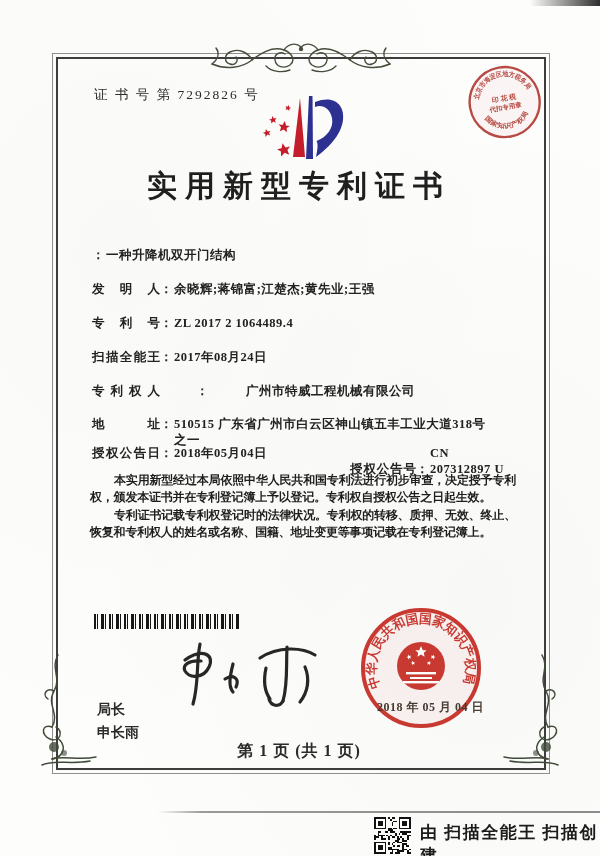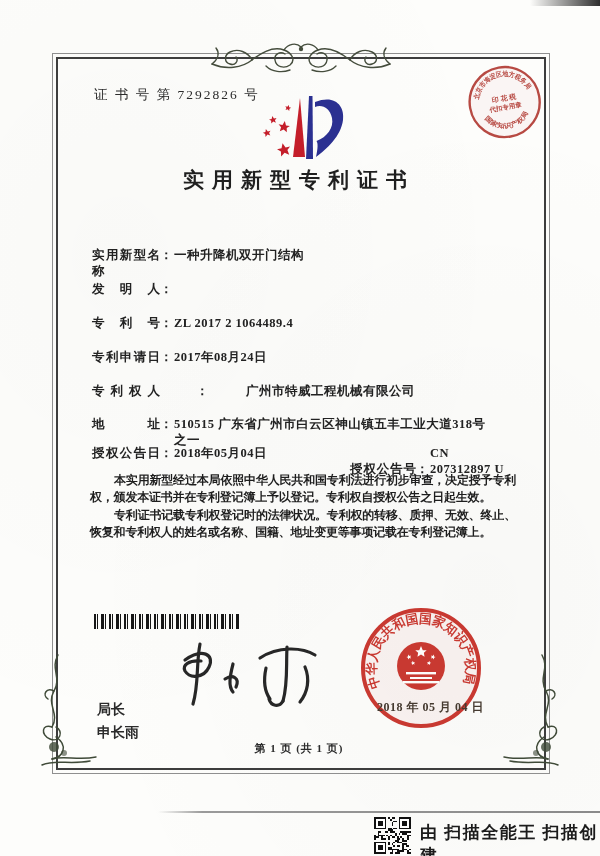--- a/index.html
+++ b/index.html
@@ -32,7 +32,7 @@
   }
   .title{
     left:56px;top:166px;width:486px;text-align:center;
-    font-size:21px;font-weight:700;letter-spacing:8px;color:#1f1f1f;
+    font-size:30px;font-weight:700;letter-spacing:8px;color:#1f1f1f;
   }
   .field-row{
     left:92px;width:420px;display:flex;align-items:flex-start;

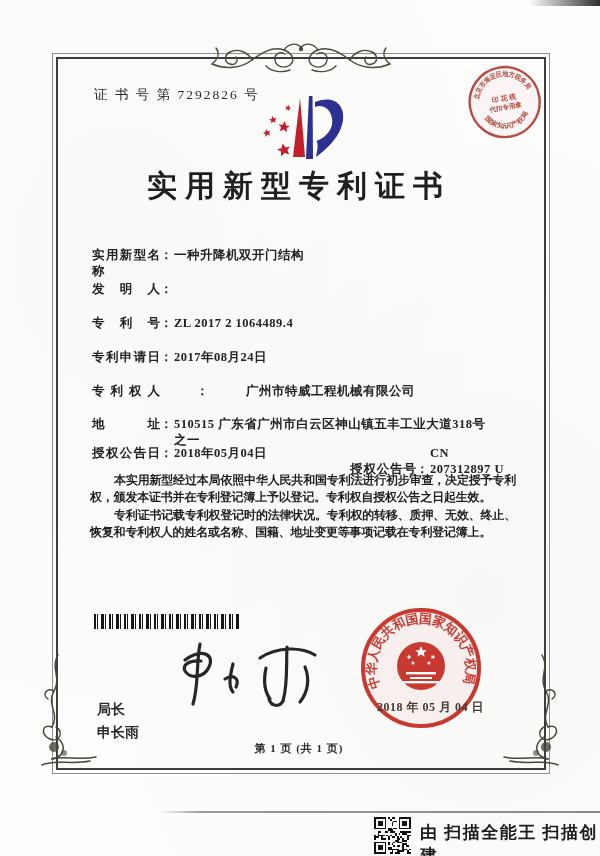--- a/index.html
+++ b/index.html
@@ -185,7 +185,6 @@
   <div class="abs title">实用新型专利证书</div>
 
   <div class="abs field-row" style="top:247px;">
-    <span class="flabel">实用新型名称</span>
       <span class="fcolon">：</span>
       <span class="fvalue">一种升降机双开门结构</span>
   </div>

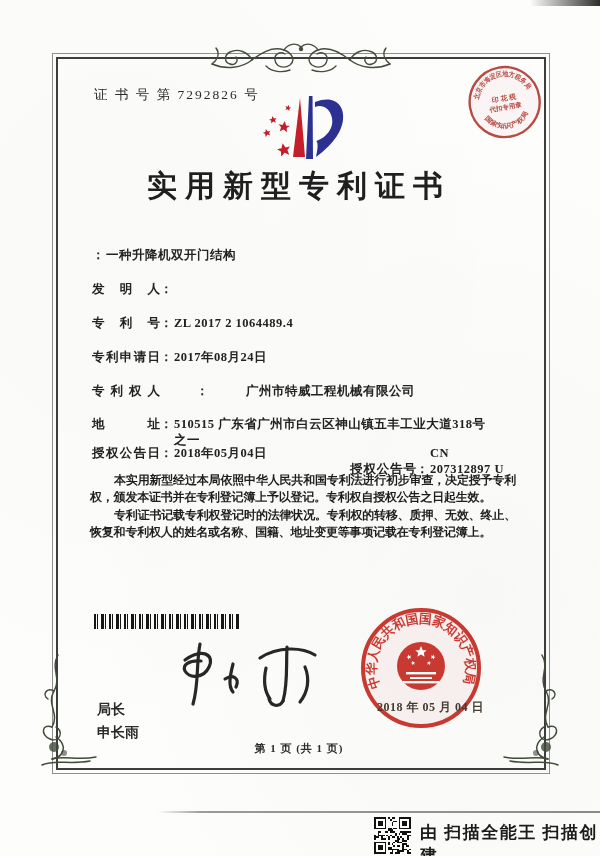--- a/index.html
+++ b/index.html
@@ -191,6 +191,7 @@
   <div class="abs field-row" style="top:281px;">
     <span class="flabel">发明人</span>
       <span class="fcolon">：</span>
+      <span class="fvalue">余晓辉;蒋锦富;江楚杰;黄先业;王强</span>
   </div>
   <div class="abs field-row" style="top:315px;">
     <span class="flabel">专利号</span>

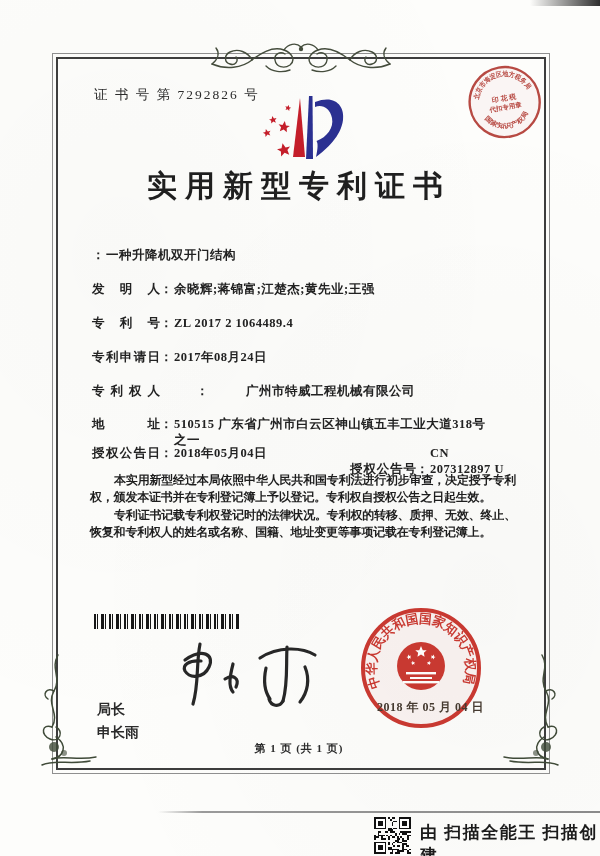--- a/index.html
+++ b/index.html
@@ -199,7 +199,7 @@
       <span class="fvalue">ZL 2017 2 1064489.4</span>
   </div>
   <div class="abs field-row" style="top:349px;">
-    <span class="flabel">专利申请日</span>
+    <span class="flabel">扫描全能王</span>
       <span class="fcolon">：</span>
       <span class="fvalue">2017年08月24日</span>
   </div>

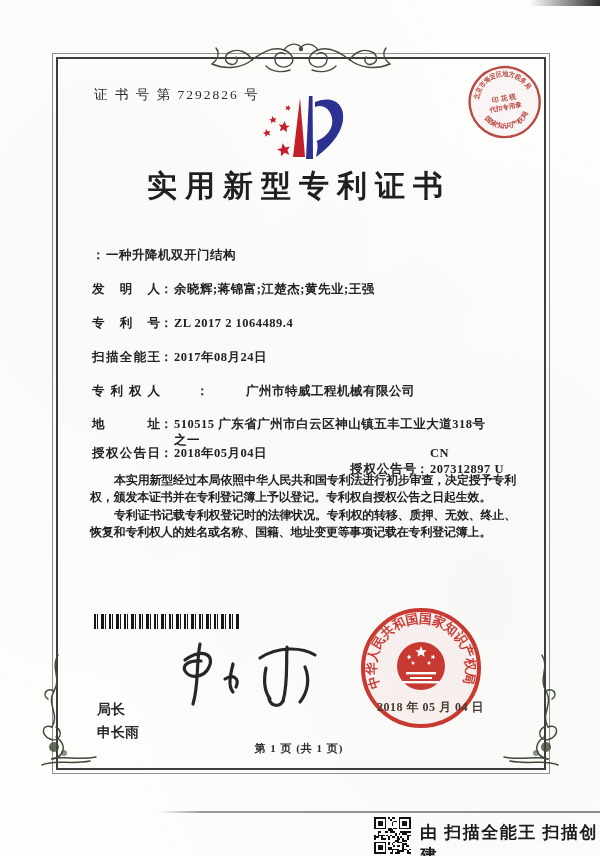--- a/index.html
+++ b/index.html
@@ -69,7 +69,7 @@
   }
   .page-footer{
     left:56px;top:741px;width:486px;text-align:center;
-    font-size:11px;font-weight:600;letter-spacing:1px;
+    font-size:16px;font-weight:600;letter-spacing:1px;
   }
   .tax-seal{left:466px;top:63px;transform:rotate(-10deg);opacity:0.92;}
   .office-seal{left:359px;top:606px;opacity:0.95;z-index:5;}

